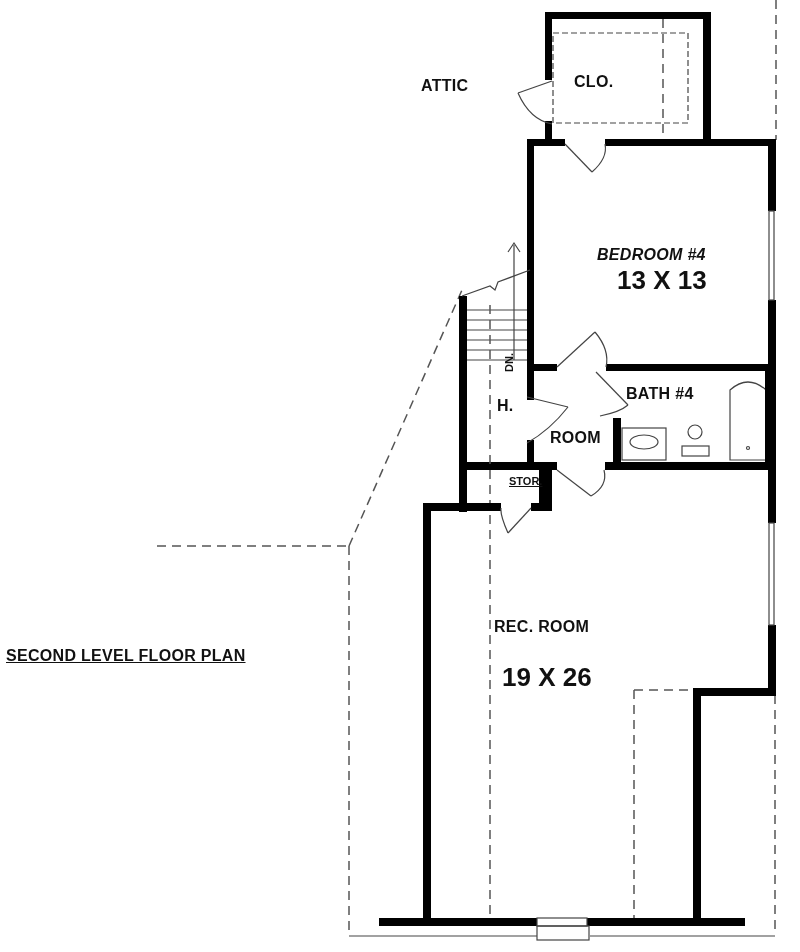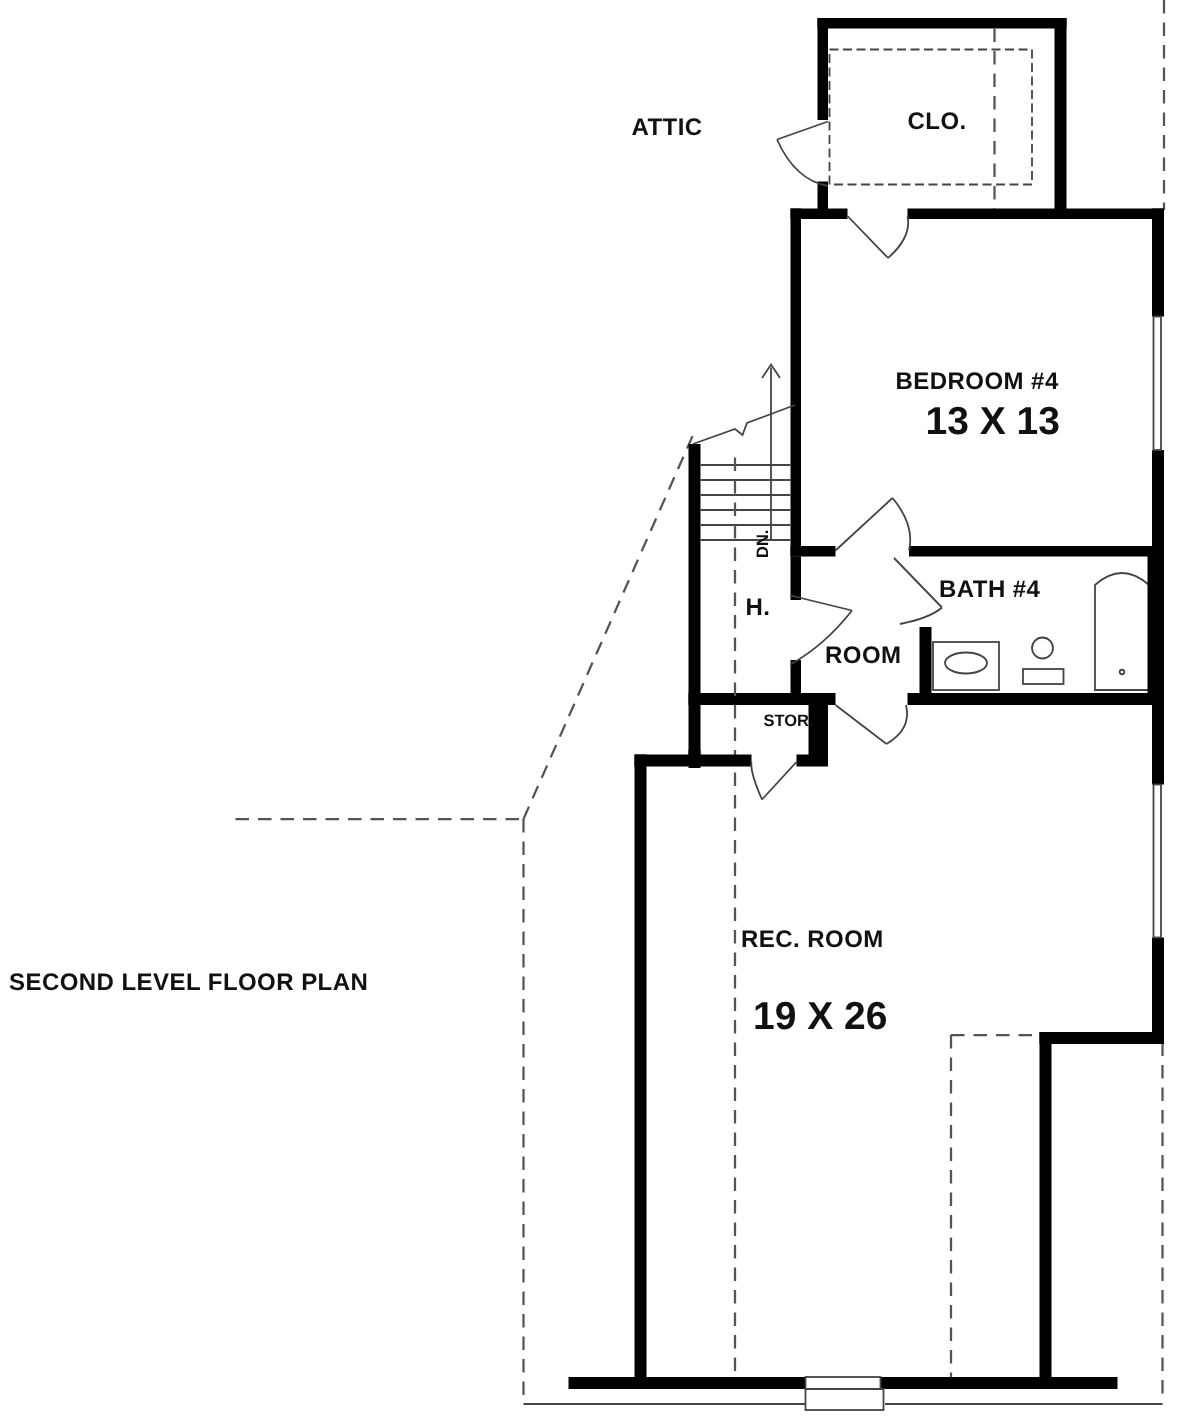--- a/index.html
+++ b/index.html
@@ -121,7 +121,7 @@
 </svg>
 
 <div class="label lbl-sm" style="left:421px; top:78px;">ATTIC</div>
-<div class="label lbl-sm" style="left:605px; top:74px;">CLO.</div>
+<div class="label lbl-sm" style="left:574px; top:74px;">CLO.</div>
 <div class="label lbl-sm" style="left:597px; top:247px;">BEDROOM #4</div>
 <div class="label lbl-big" style="left:617px; top:267px;">13 X 13</div>
 <div class="label lbl-sm" style="left:626px; top:386px;">BATH #4</div>

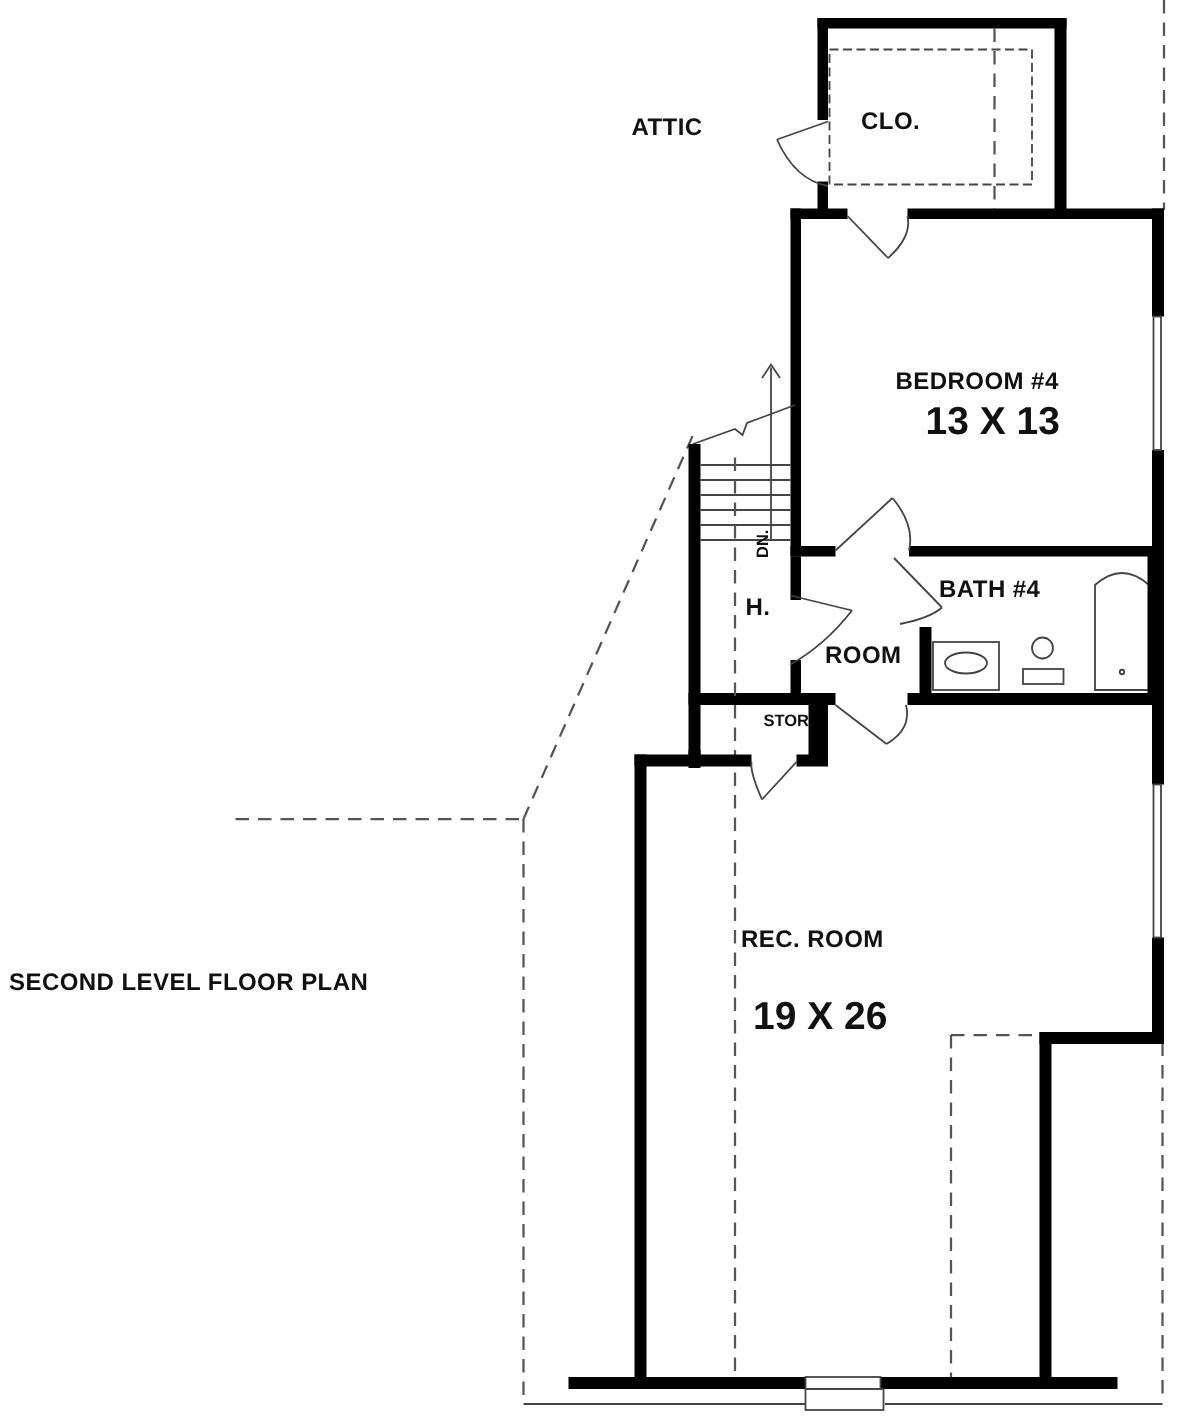--- a/index.html
+++ b/index.html
@@ -122,7 +122,7 @@
 
 <div class="label lbl-sm" style="left:421px; top:78px;">ATTIC</div>
 <div class="label lbl-sm" style="left:574px; top:74px;">CLO.</div>
-<div class="label lbl-sm" style="left:597px; top:247px;">BEDROOM #4</div>
+<div class="label lbl-sm" style="left:597px; top:247px;font-style:italic;">BEDROOM #4</div>
 <div class="label lbl-big" style="left:617px; top:267px;">13 X 13</div>
 <div class="label lbl-sm" style="left:626px; top:386px;">BATH #4</div>
 <div class="label lbl-sm" style="left:550px; top:430px;">ROOM</div>

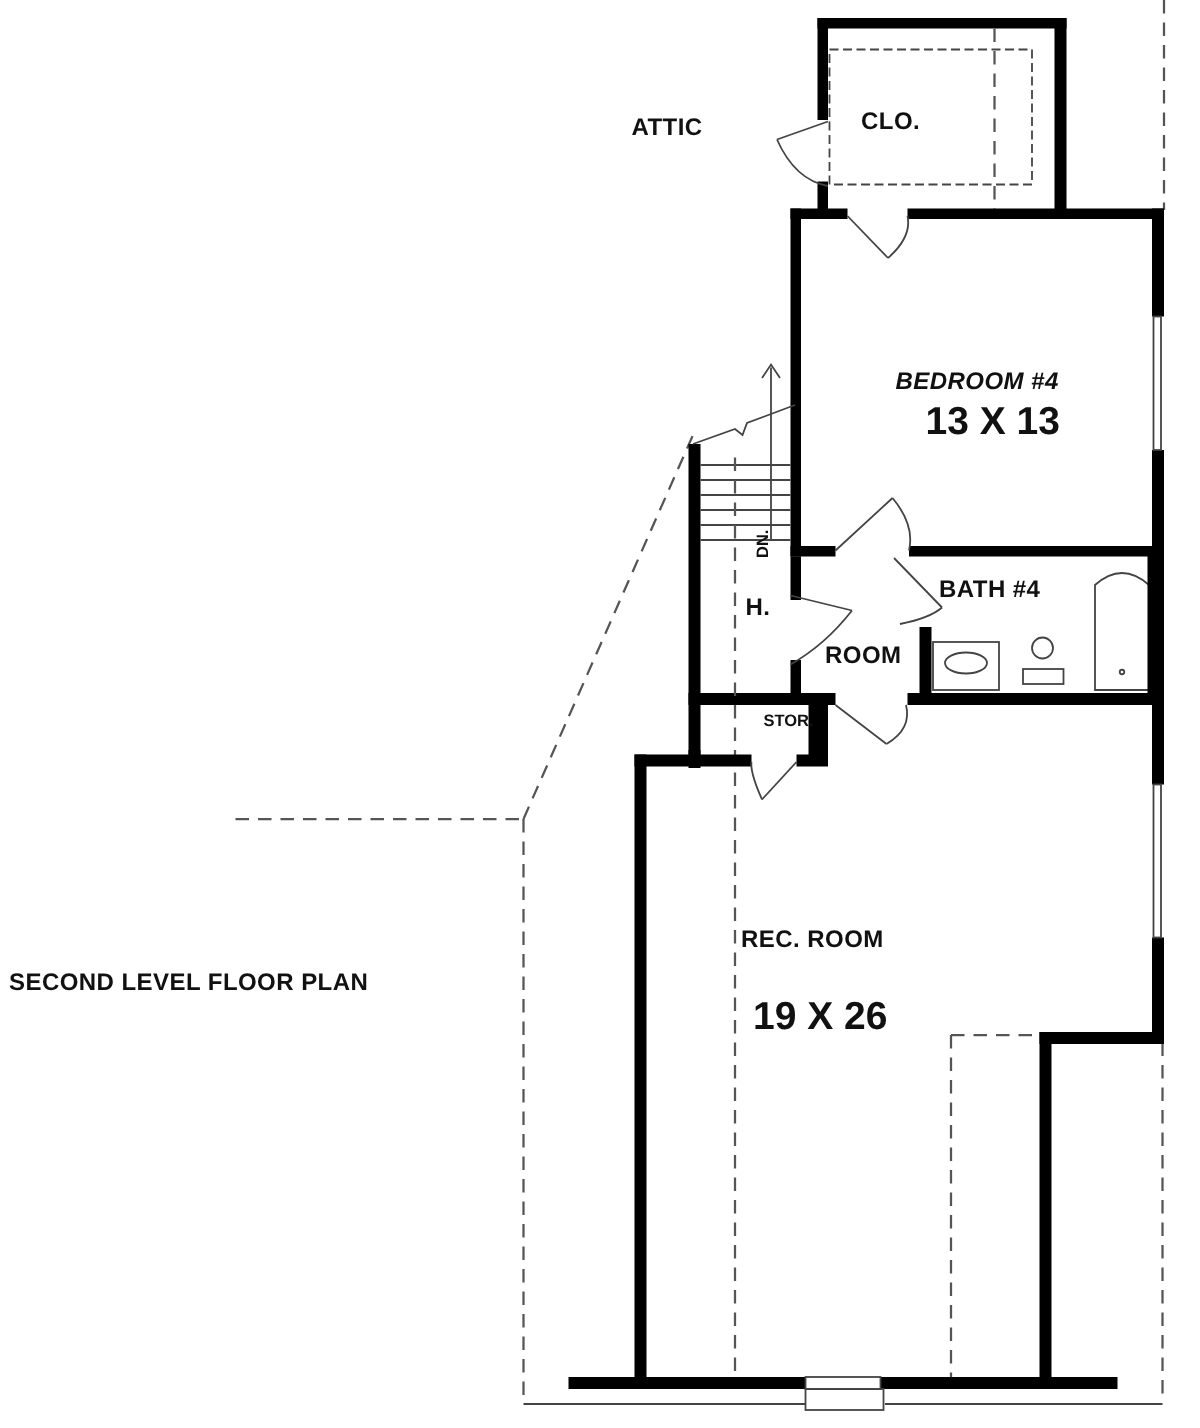--- a/index.html
+++ b/index.html
@@ -128,7 +128,7 @@
 <div class="label lbl-sm" style="left:550px; top:430px;">ROOM</div>
 <div class="label lbl-sm" style="left:497px; top:398px;">H.</div>
 <div class="label lbl-xs" style="left:504px; top:372px; transform:rotate(-90deg); transform-origin:left top;">DN.</div>
-<div class="label lbl-xs" style="left:509px; top:476px;">STOR.</div>
+<div class="label lbl-xs" style="left:509px; top:476px;text-decoration:underline;">STOR.</div>
 <div class="label lbl-sm" style="left:494px; top:619px;">REC. ROOM</div>
 <div class="label lbl-big" style="left:502px; top:664px;">19 X 26</div>
 <div class="label lbl-sm" style="left:6px; top:648px;">SECOND LEVEL FLOOR PLAN</div>

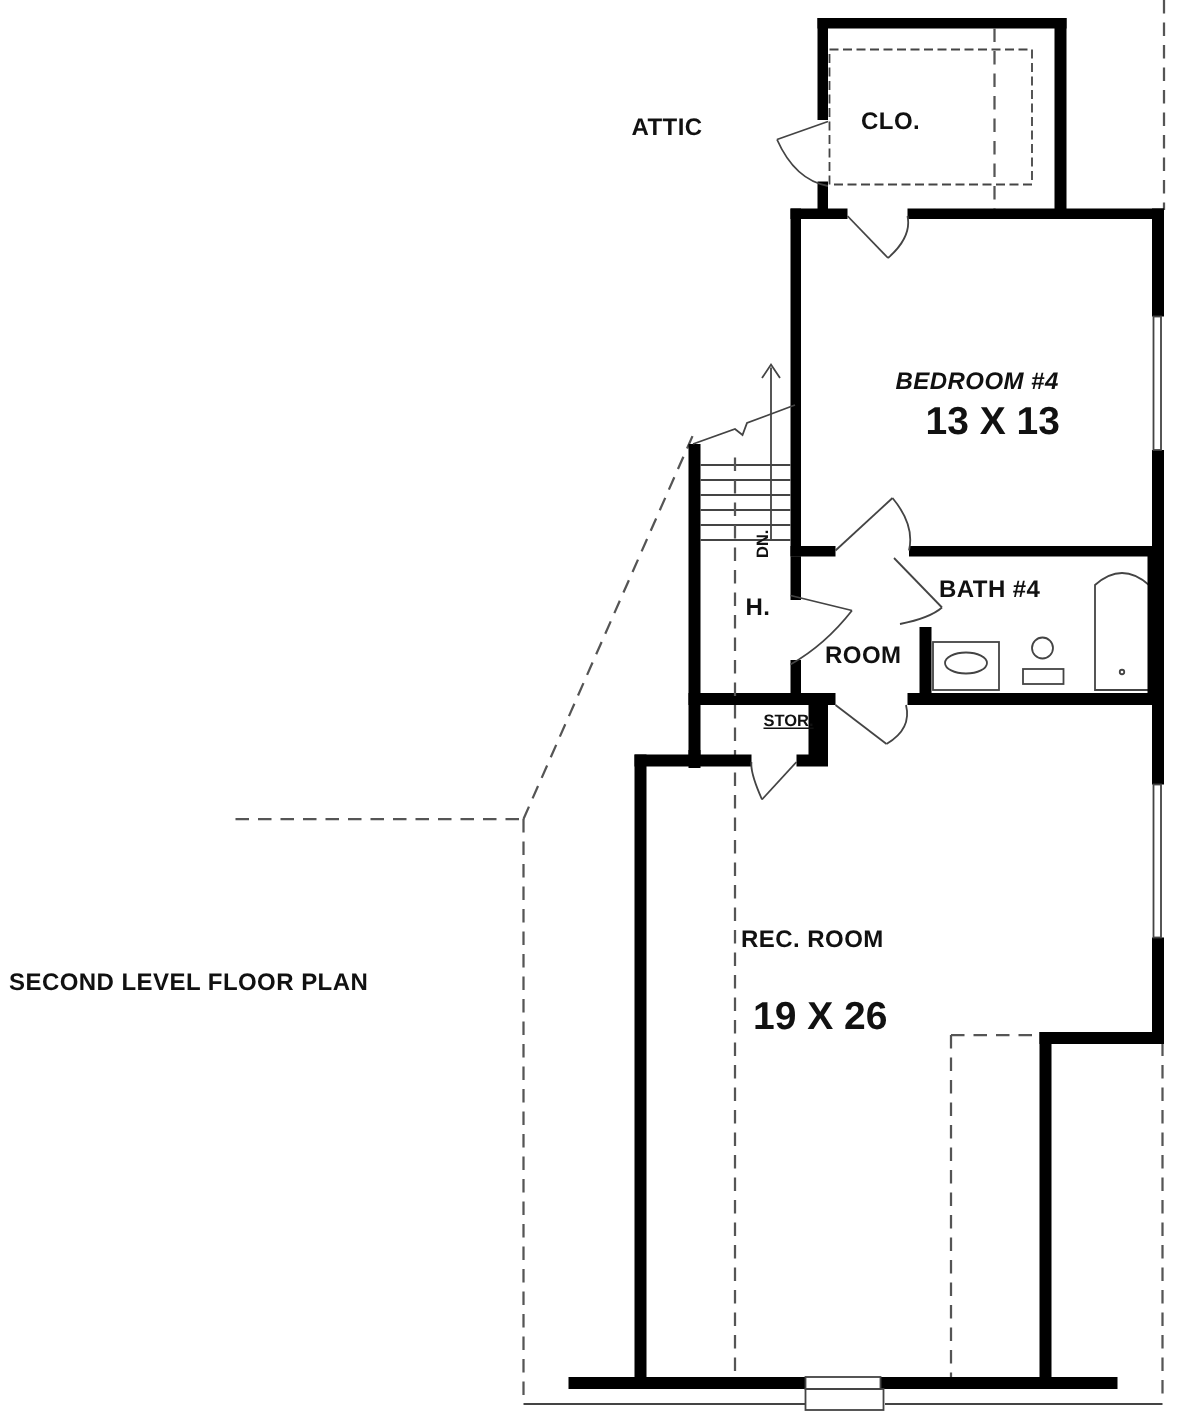--- a/index.html
+++ b/index.html
@@ -131,6 +131,6 @@
 <div class="label lbl-xs" style="left:509px; top:476px;text-decoration:underline;">STOR.</div>
 <div class="label lbl-sm" style="left:494px; top:619px;">REC. ROOM</div>
 <div class="label lbl-big" style="left:502px; top:664px;">19 X 26</div>
-<div class="label lbl-sm" style="left:6px; top:648px;">SECOND LEVEL FLOOR PLAN</div>
+<div class="label lbl-sm" style="left:6px; top:648px;text-decoration:underline;">SECOND LEVEL FLOOR PLAN</div>
 
 </body></html>

